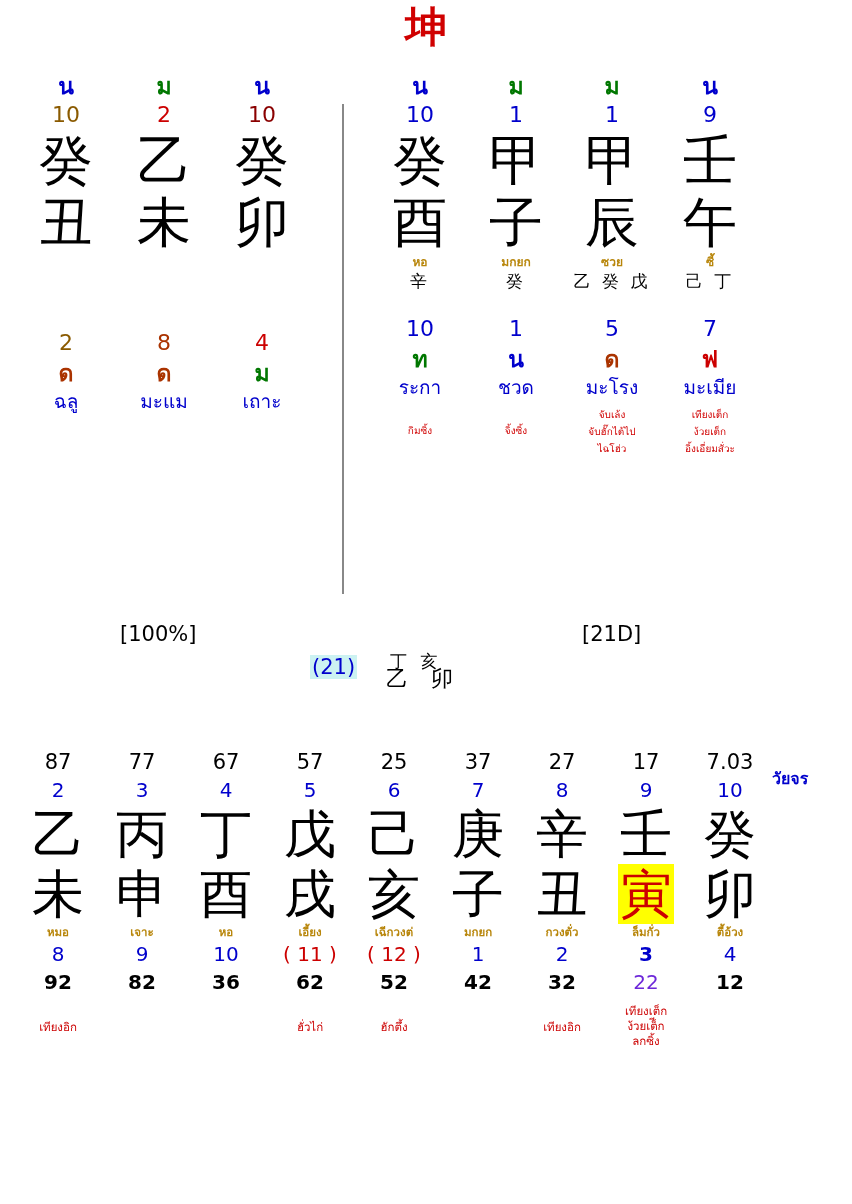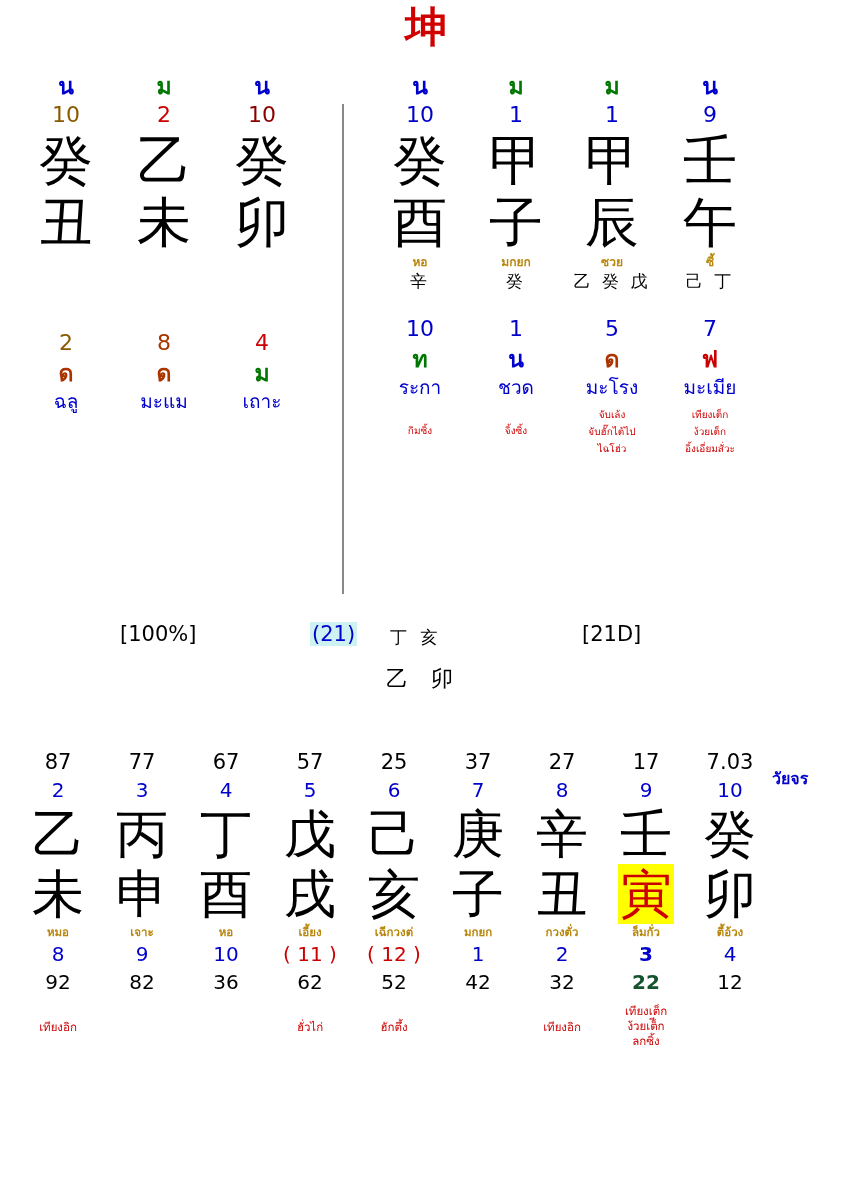--- a/index.html
+++ b/index.html
@@ -115,6 +115,7 @@
     color: #0000cc;
     background: #ccf2f2;
     padding: 0 2px;
+    margin-top: 33px;
   }
   .small-hz {
     position: absolute;

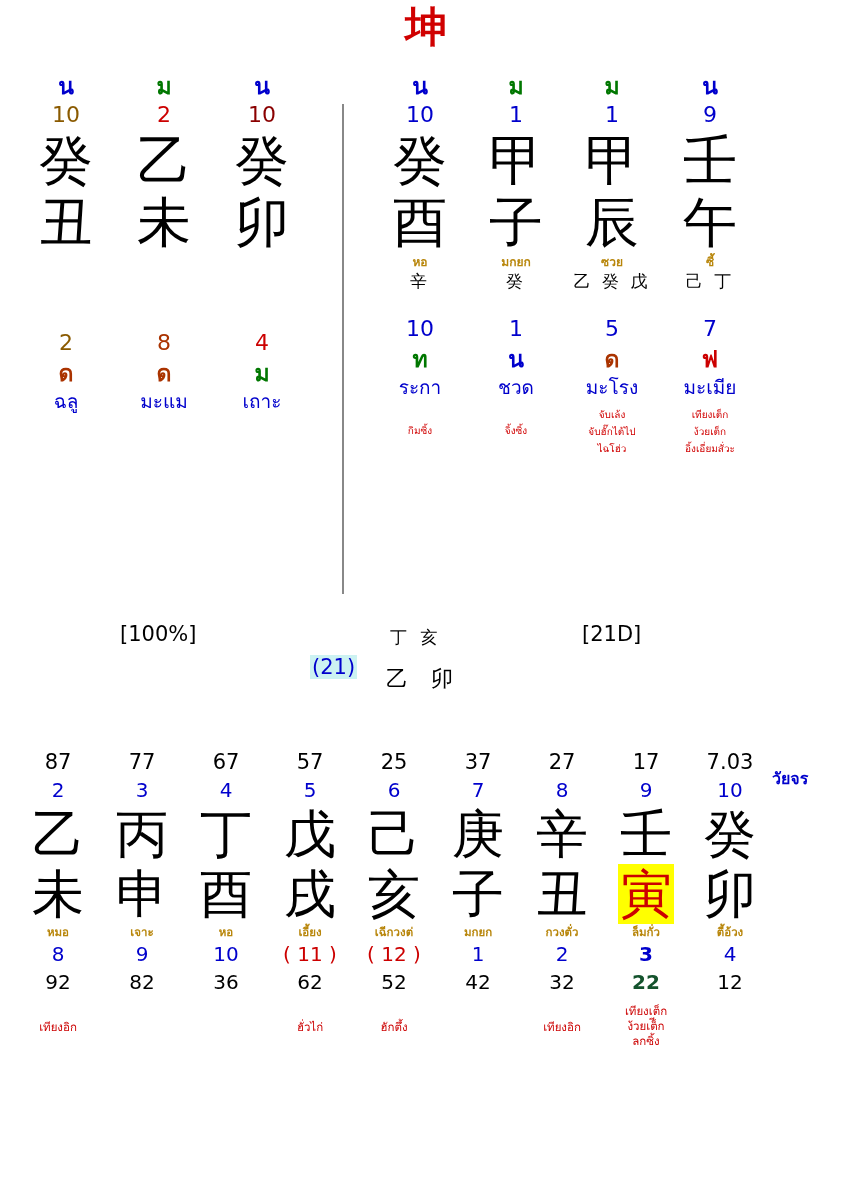--- a/index.html
+++ b/index.html
@@ -123,6 +123,7 @@
     font-size: 17px;
     color: #000;
     letter-spacing: 4px;
+    margin-top: 24px;
   }
   .mid-hz {
     position: absolute;

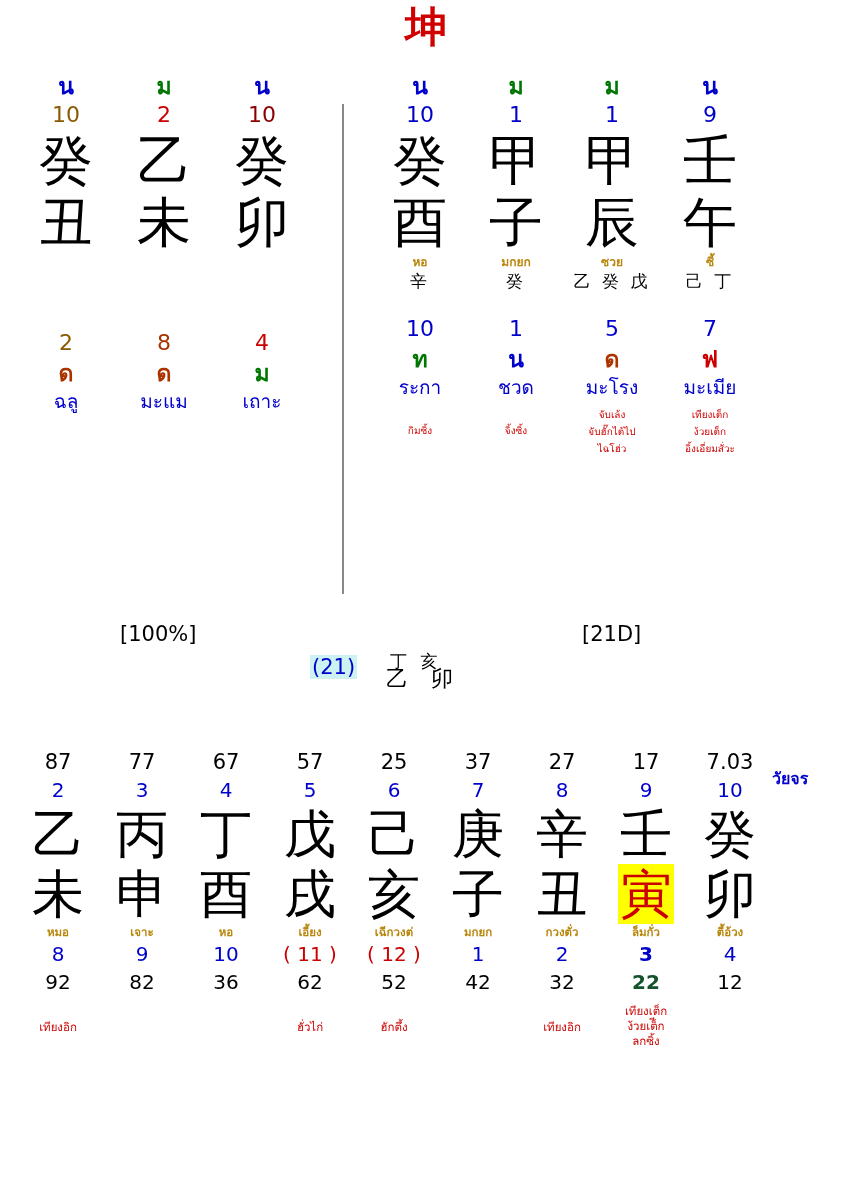--- a/index.html
+++ b/index.html
@@ -176,6 +176,7 @@
     font-size: 20px;
     line-height: 28px;
     color: #000;
+    font-weight: bold;
   }
   .bnote {
     font-size: 11.5px;

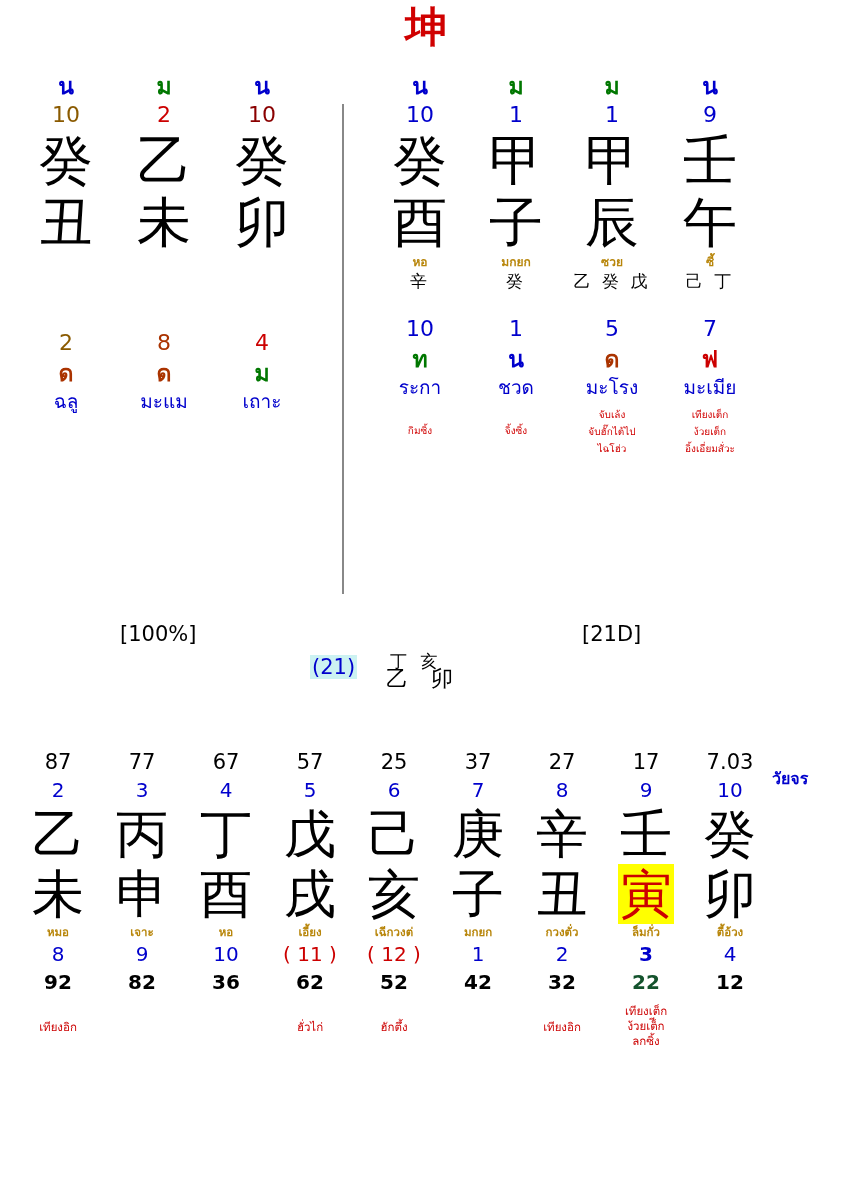--- a/index.html
+++ b/index.html
@@ -193,7 +193,7 @@
     text-align: center;
   }
   .bold-blue { color: #0000cc; font-weight: 700; }
-  .bold-red { color: #14532d; font-weight: 700; }
+  .bold-red { color: #6d28d9; font-weight: 400; }
   .vaijorn {
     position: absolute;
     font-size: 16px;

